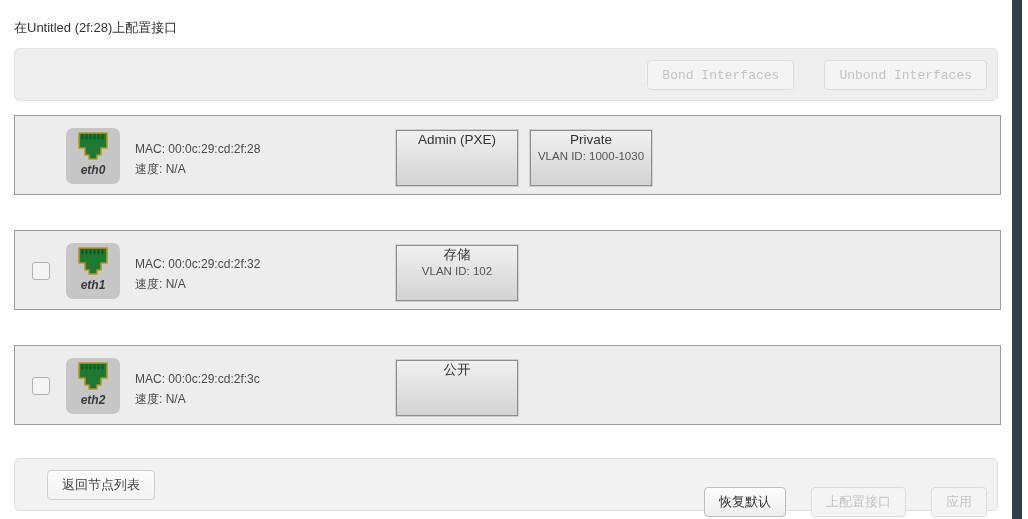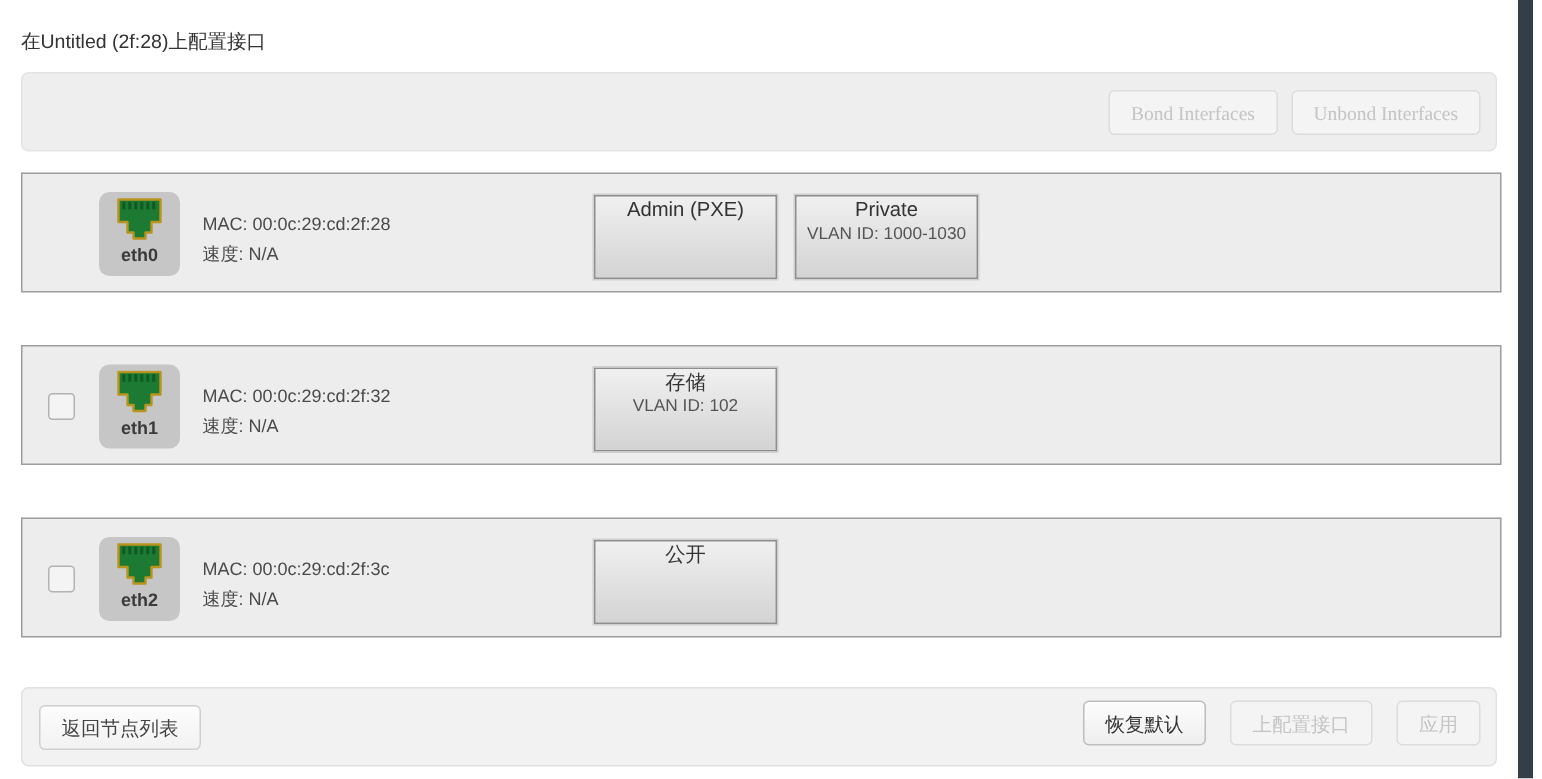--- a/index.html
+++ b/index.html
@@ -77,7 +77,7 @@
 
   
   .btn {
-    font-family: Liberation Serif, serif;
+    font-family: Liberation Mono, monospace;
     font-size: 13px;
     line-height: 1;
     padding: 0 14px;
@@ -92,6 +92,7 @@
     box-sizing: border-box;
     white-space: nowrap;
     cursor: pointer;
+    margin-left: 21px;
   }
   .btn.disabled {
     color: #c4c4c4;

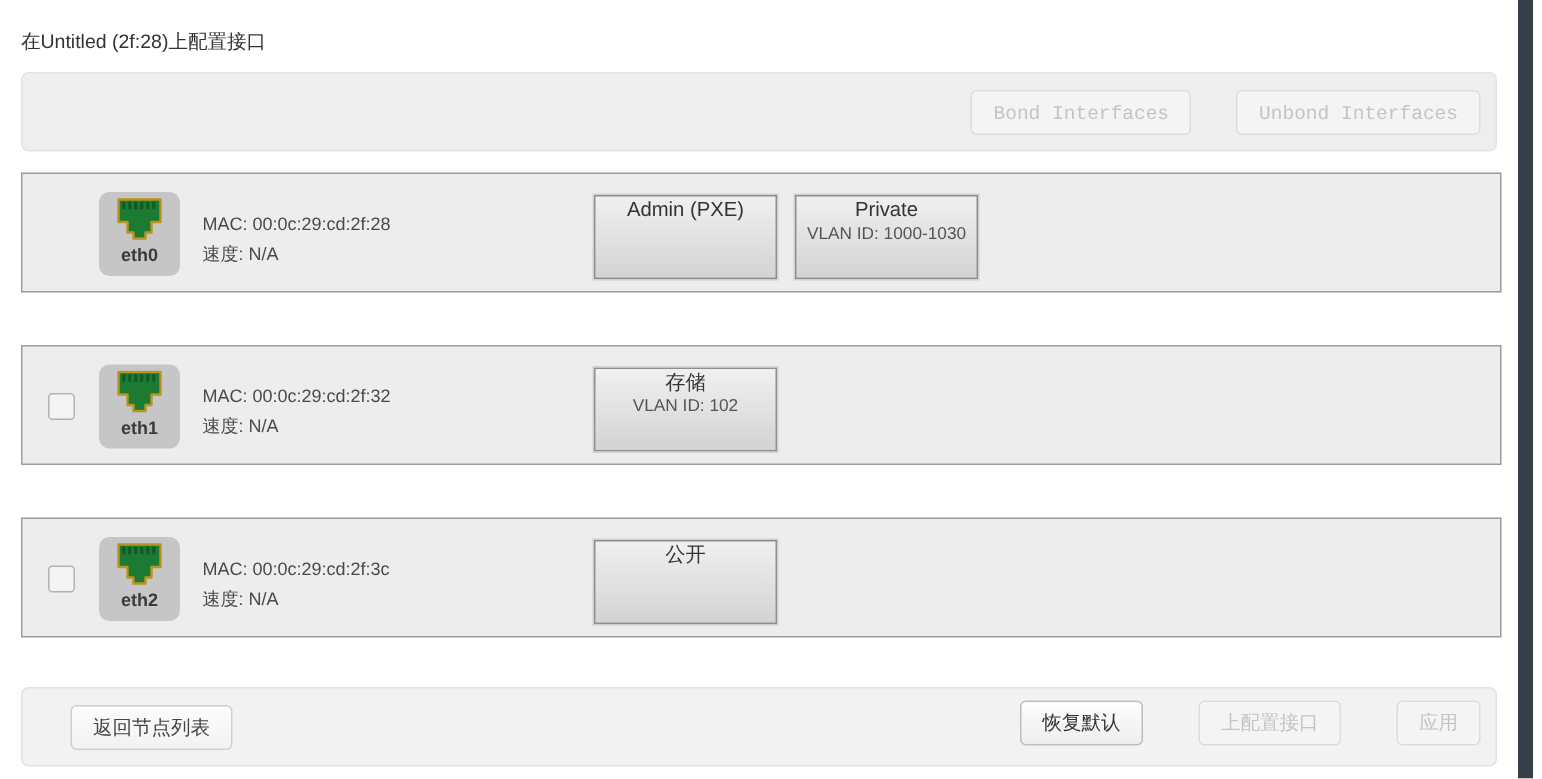--- a/index.html
+++ b/index.html
@@ -147,6 +147,7 @@
     justify-content: flex-start;
     padding-top: 4px;
     box-sizing: border-box;
+    font-style: italic;
   }
   .nic-tile svg { display: block; }
   .nic-label {

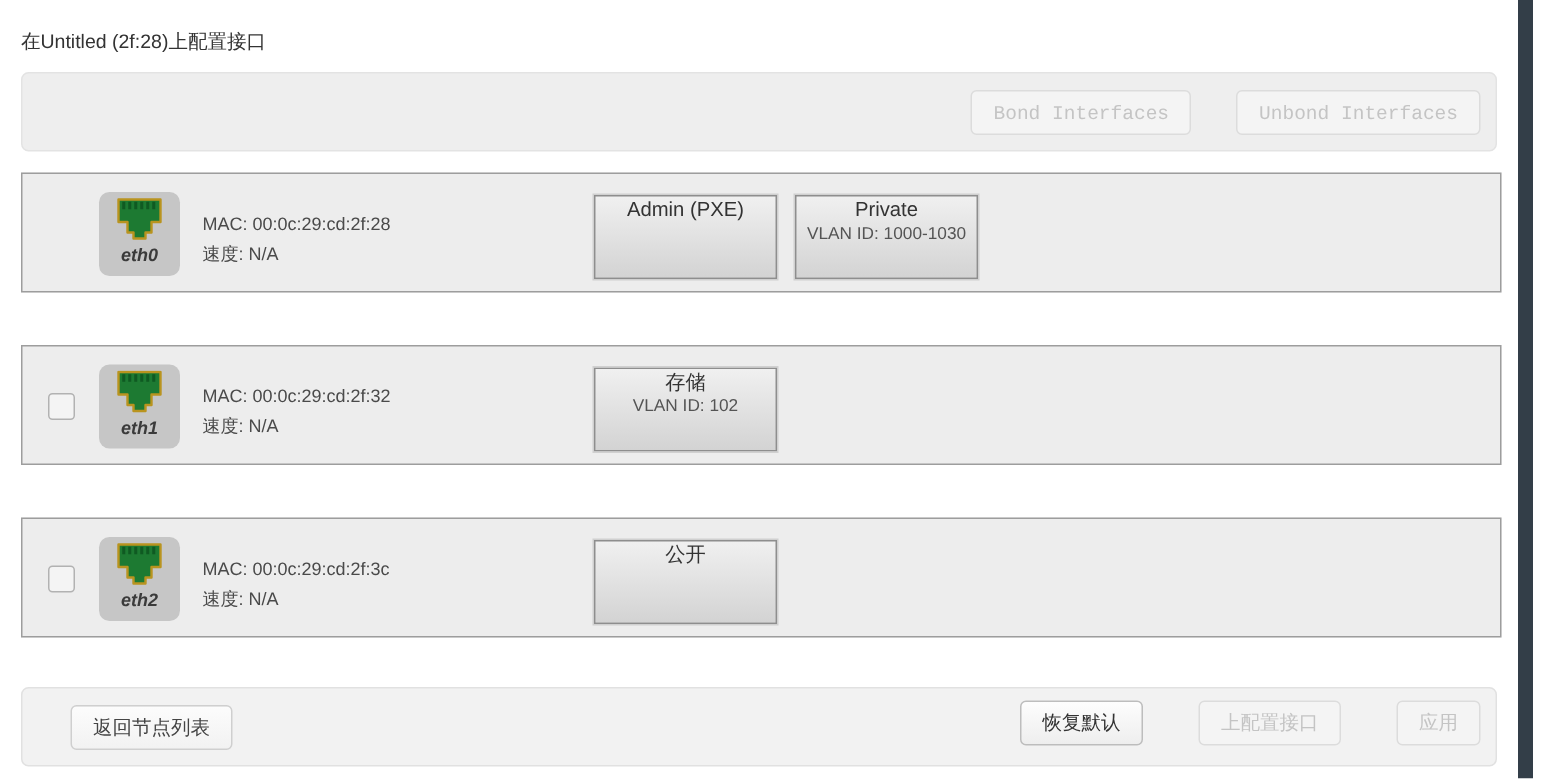--- a/index.html
+++ b/index.html
@@ -218,9 +218,9 @@
   .footer-right {
     position: absolute;
     right: 10px;
-    top: 8px;
-    display: flex;
-    gap: 16px;
+    top: 28px;
+    display: flex;
+    gap: 4px;
   }
 </style>
 </head>

